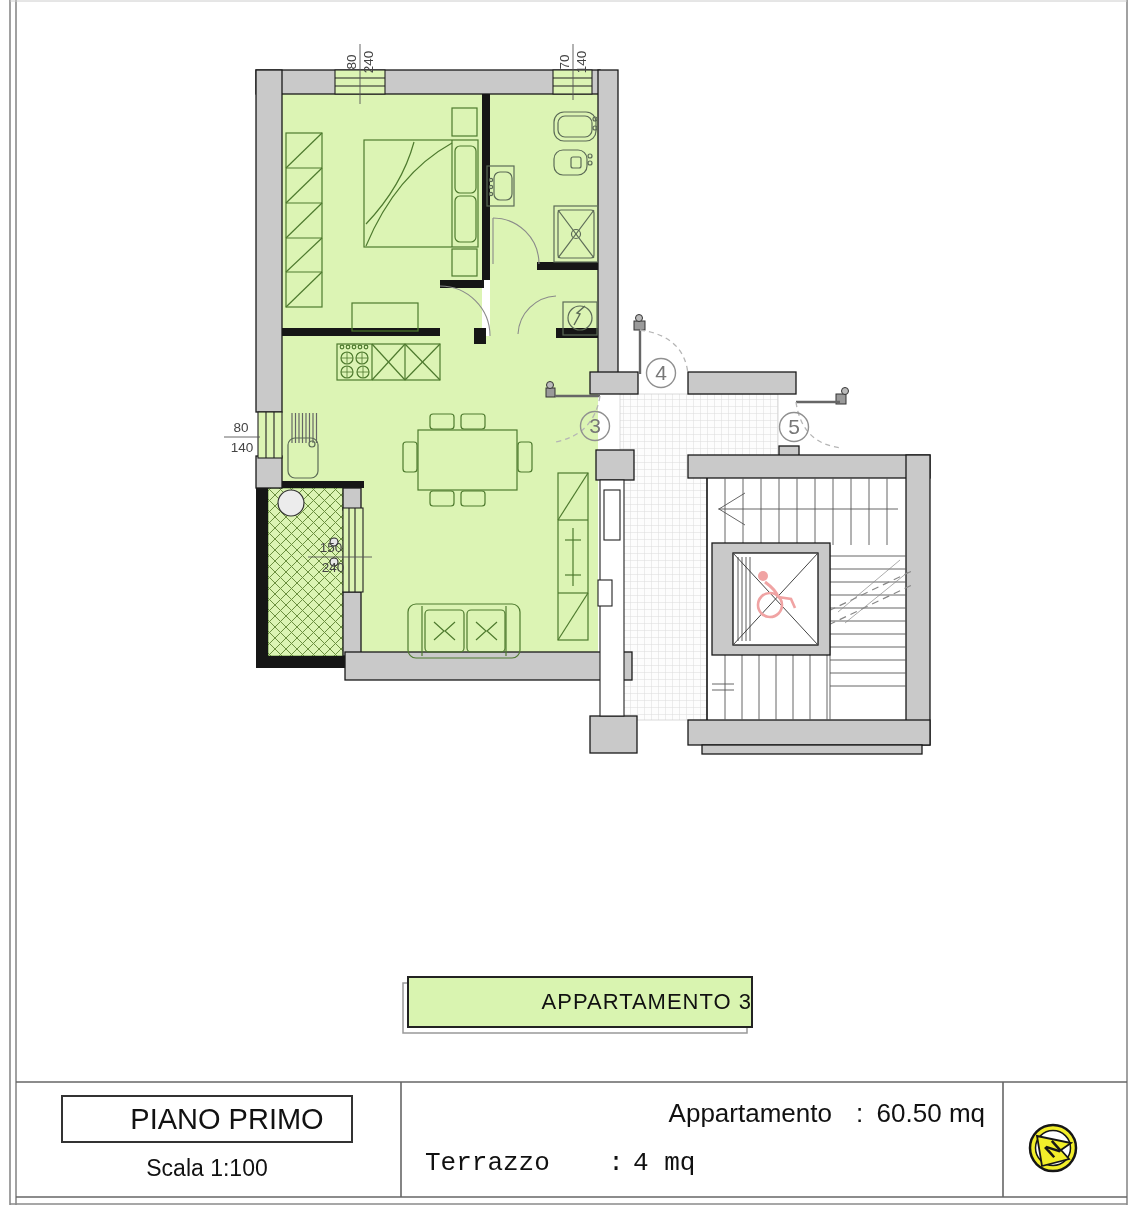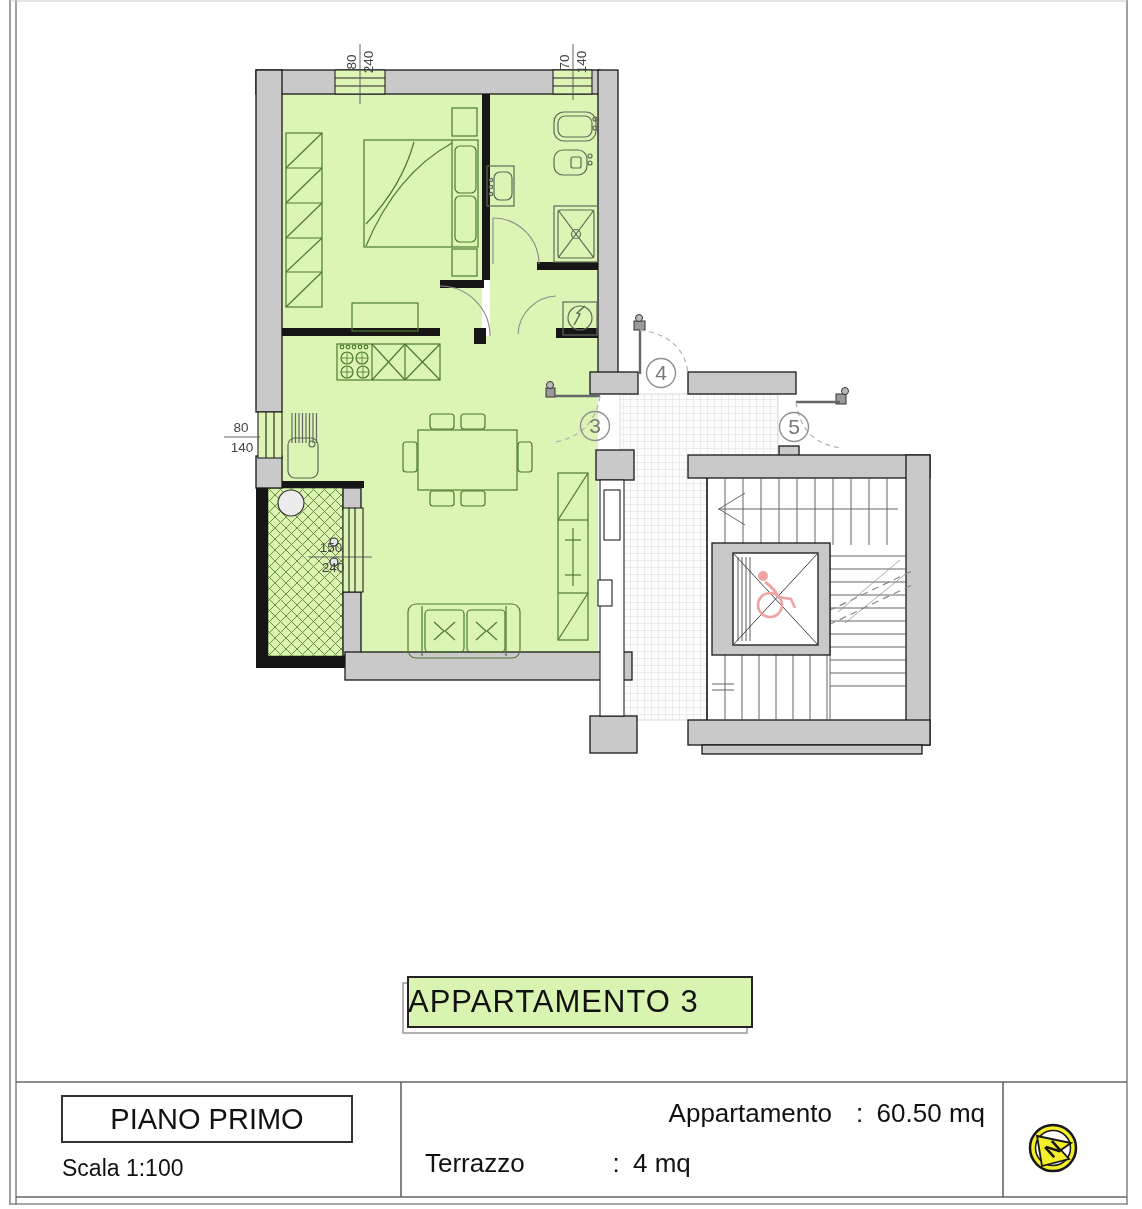--- a/index.html
+++ b/index.html
@@ -8,7 +8,7 @@
   .page svg{position:absolute;left:0;top:0;}
   .abs{position:absolute;}
   .titlebox-text{left:408px;top:977px;width:344px;height:48px;line-height:50px;
-        text-align:left;font-size:31px;color:#111;letter-spacing:1px;}
+        text-align:right;font-size:22px;color:#111;letter-spacing:1px;}
   .piano-text{left:62px;top:1096px;width:290px;height:46px;line-height:46px;
         text-align:center;font-size:29px;color:#111;}
   .scala-text{left:62px;top:1153px;width:290px;height:30px;line-height:30px;

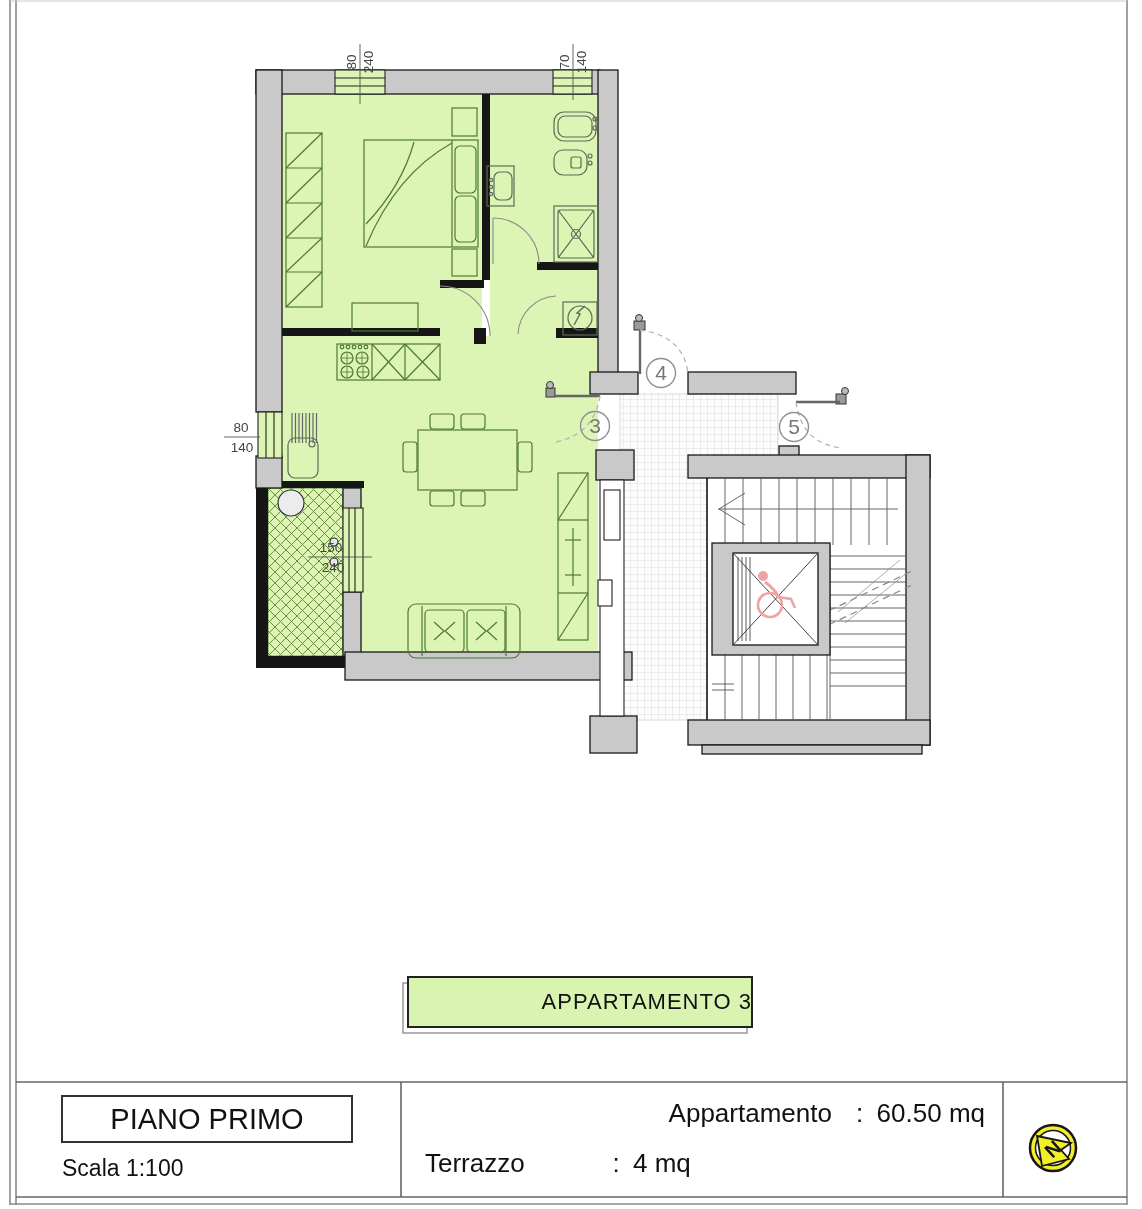--- a/index.html
+++ b/index.html
@@ -10,7 +10,7 @@
   .titlebox-text{left:408px;top:977px;width:344px;height:48px;line-height:50px;
         text-align:right;font-size:22px;color:#111;letter-spacing:1px;}
   .piano-text{left:62px;top:1096px;width:290px;height:46px;line-height:46px;
-        text-align:center;font-size:29px;color:#111;}
+        text-align:center;font-size:29px;color:#111;padding-left:20px;}
   .scala-text{left:62px;top:1153px;width:290px;height:30px;line-height:30px;
         font-size:23px;color:#111;}
   .area-row{left:425px;width:560px;height:36px;display:flex;align-items:center;

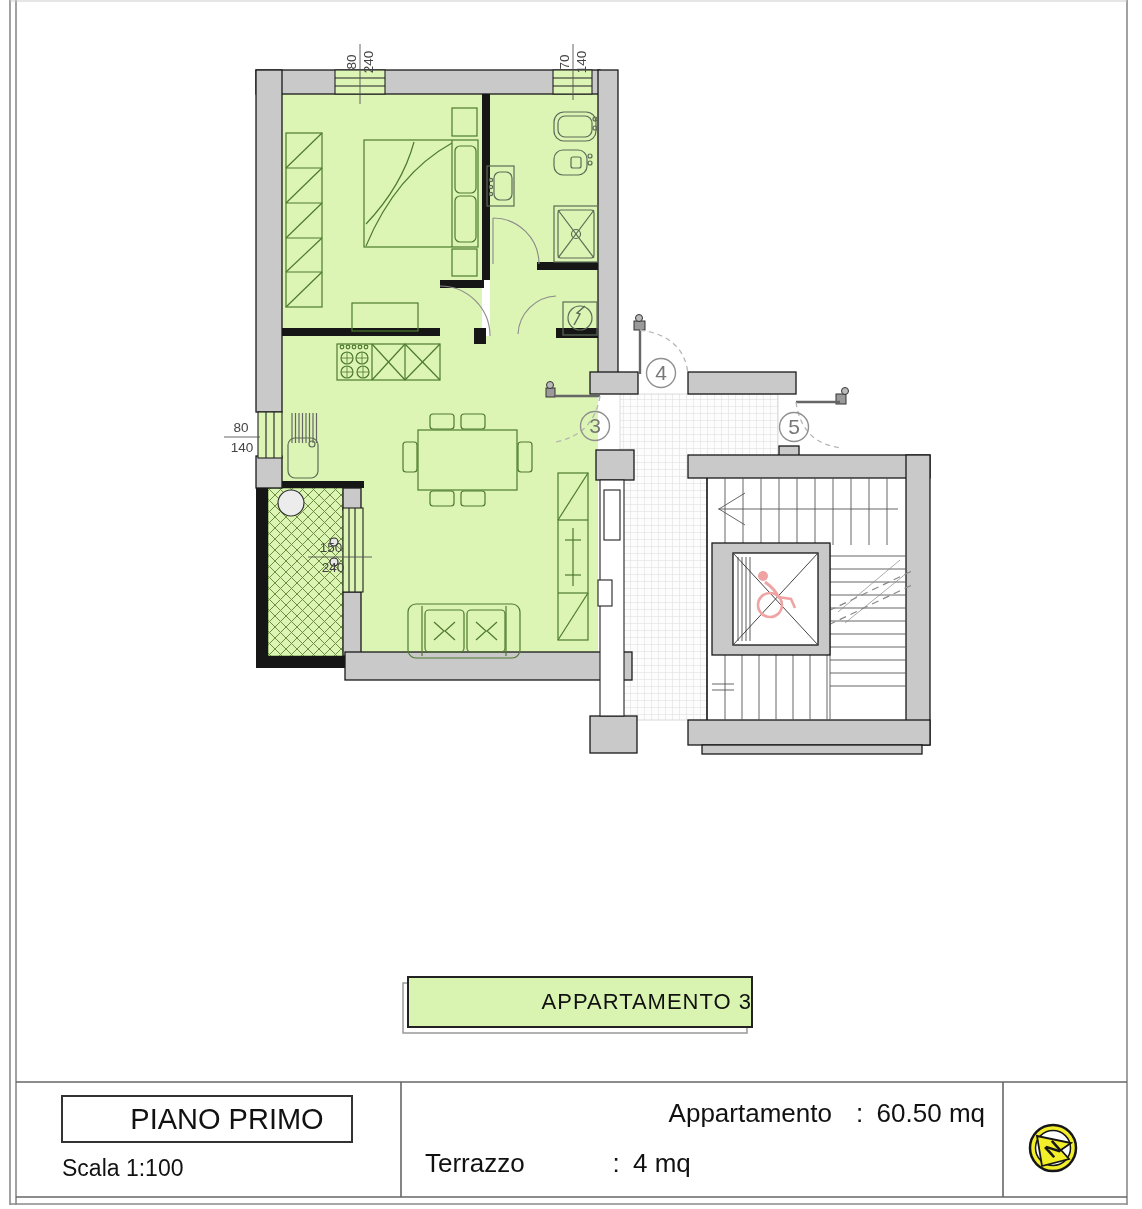--- a/index.html
+++ b/index.html
@@ -12,7 +12,7 @@
   .piano-text{left:62px;top:1096px;width:290px;height:46px;line-height:46px;
         text-align:center;font-size:29px;color:#111;padding-left:20px;}
   .scala-text{left:62px;top:1153px;width:290px;height:30px;line-height:30px;
-        font-size:23px;color:#111;}
+        text-align:center;font-size:23px;color:#111;}
   .area-row{left:425px;width:560px;height:36px;display:flex;align-items:center;
         font-size:26px;color:#111;}
   .area-row .lbl{flex:0 0 178px;}

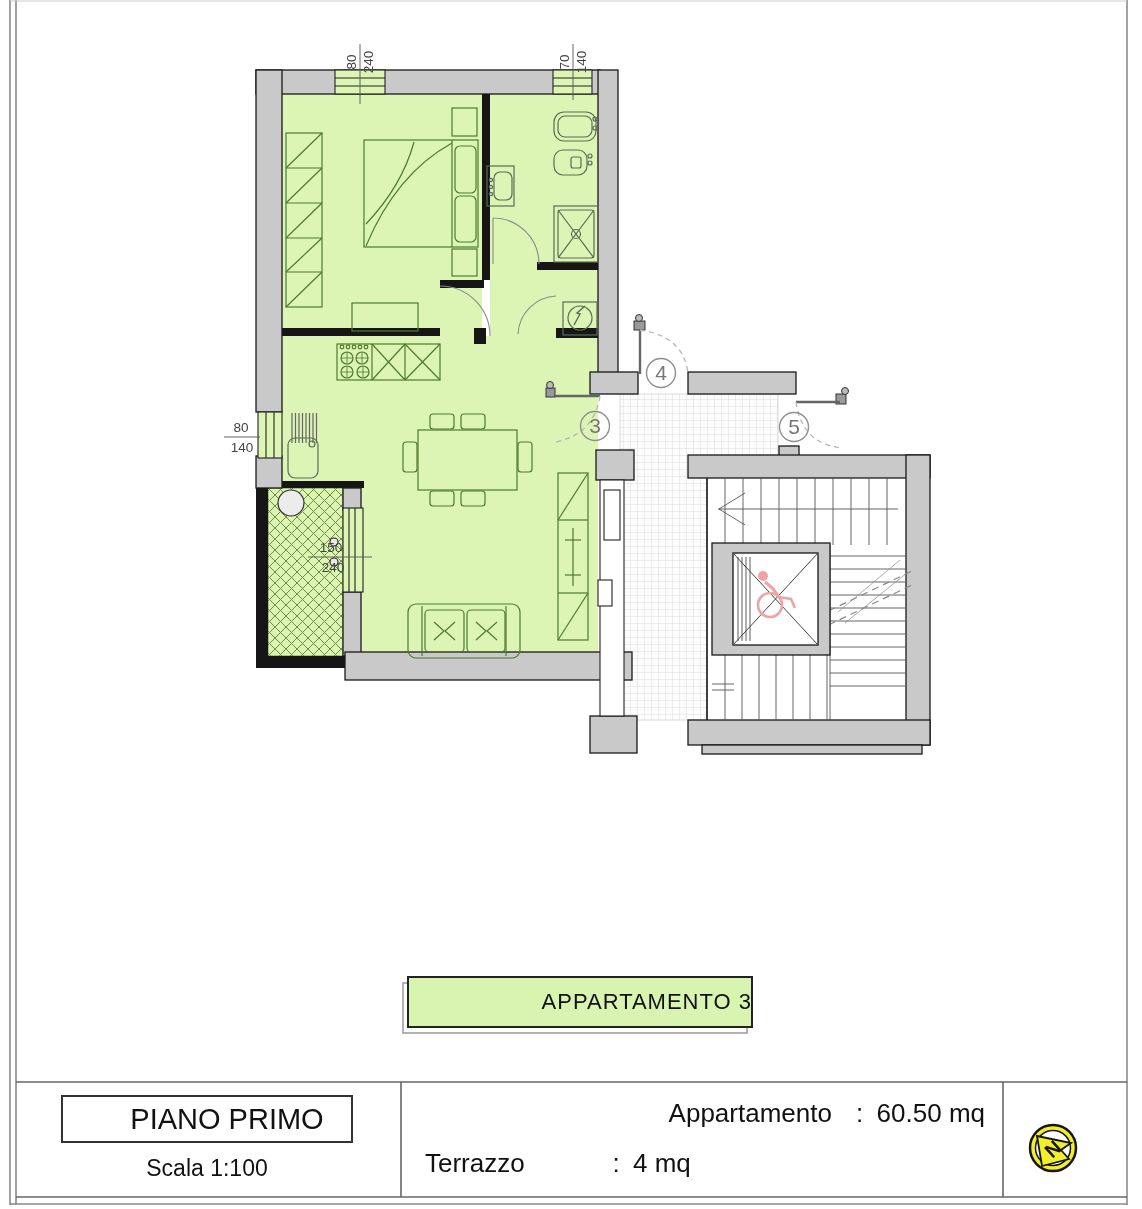--- a/index.html
+++ b/index.html
@@ -19,7 +19,7 @@
   .area-row .colon{flex:0 0 26px;text-align:center;}
   .area-row .val{margin-left:4px;}
   .row1{top:1095px;justify-content:flex-end;}
-  .row2{top:1145px;}
+  .row2{top:1145px;font-family:Liberation Mono, monospace;}
 </style>
 </head>
 <body>

